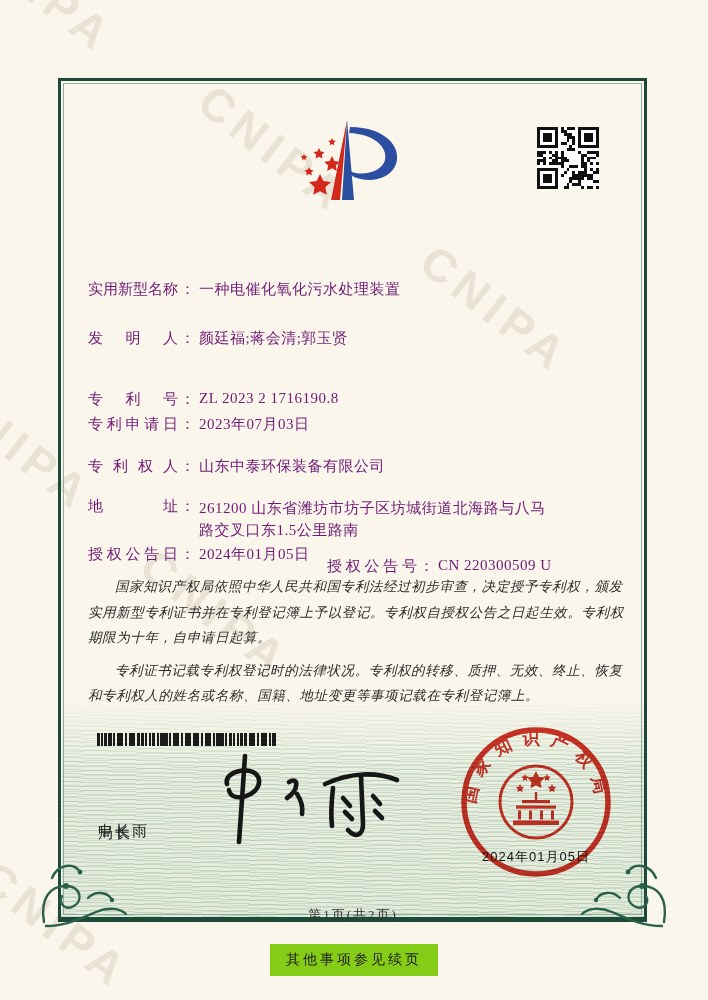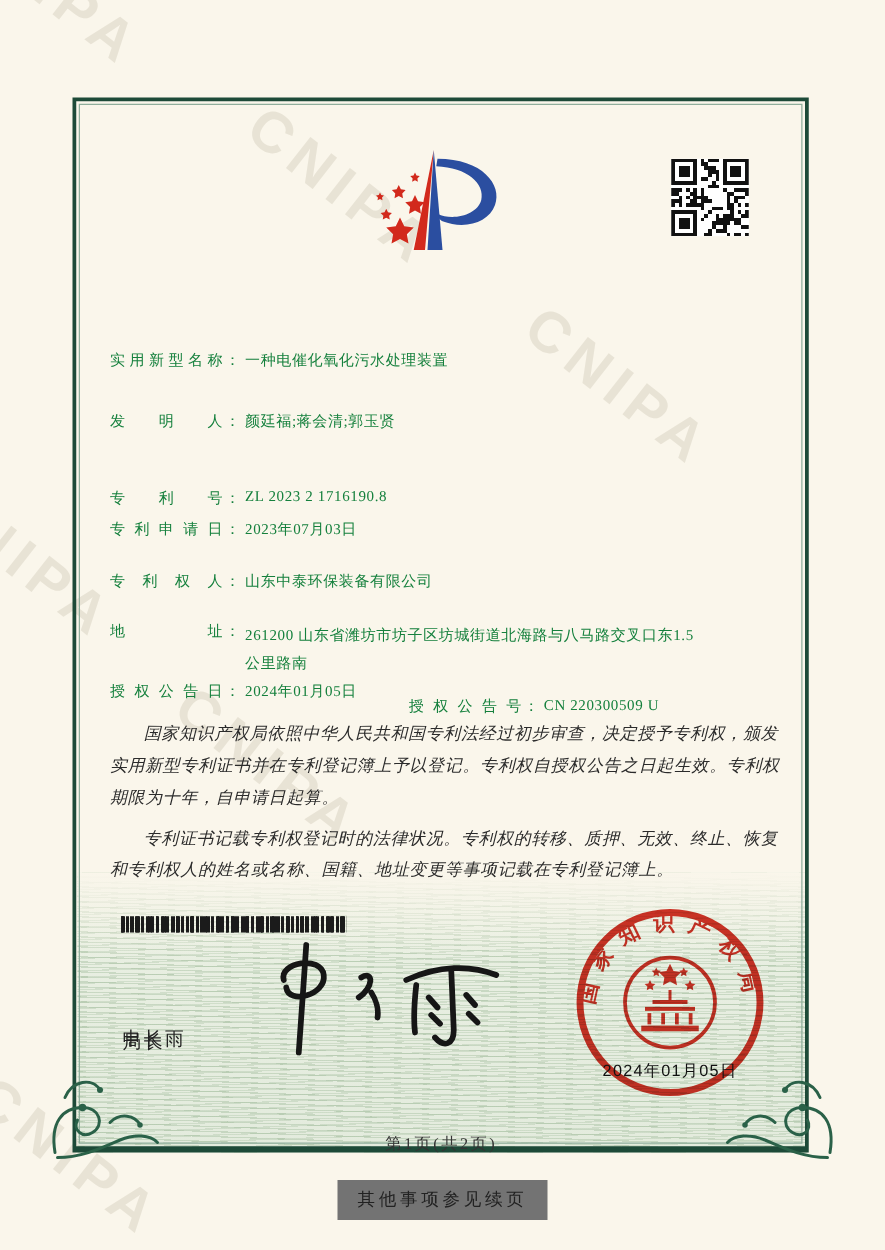--- a/index.html
+++ b/index.html
@@ -29,7 +29,7 @@
   .title{left:58px;top:214px;width:590px;text-align:center;font-size:33px;font-weight:bold;
          letter-spacing:7px;color:#151515;}
 
-  .frow{left:88px;width:540px;font-size:12px;color:#15803d;}
+  .frow{left:88px;width:540px;font-size:15px;color:#701a75;}
   .flabel{display:inline-block;width:90px;text-align:justify;text-align-last:justify;vertical-align:top;}
   .fcolon{display:inline-block;margin:0 4px 0 2px;vertical-align:top;}
   .fvalue{display:inline-block;vertical-align:top;letter-spacing:.5px;}

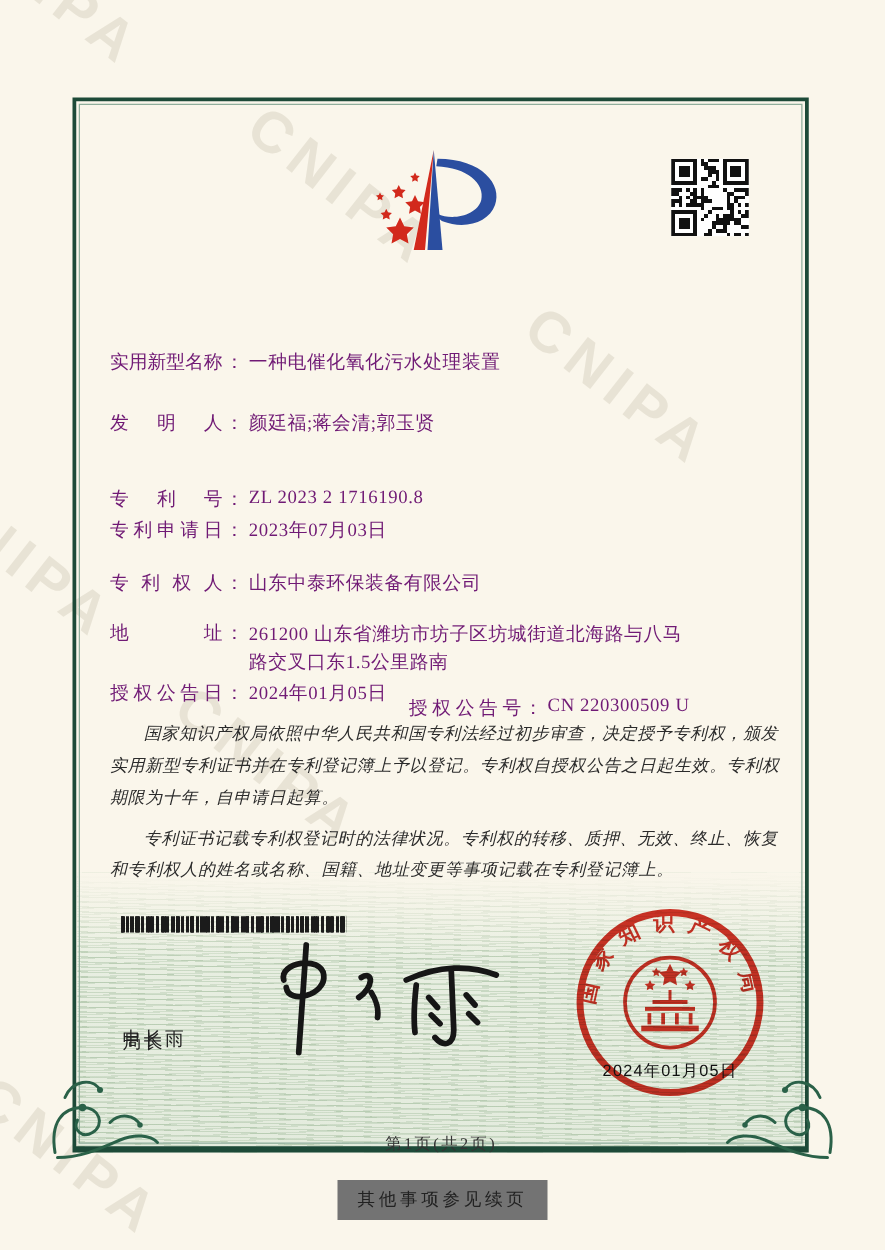--- a/index.html
+++ b/index.html
@@ -55,7 +55,7 @@
             font-family:"Liberation Sans","DejaVu Sans",sans-serif;font-size:13px;color:#111;letter-spacing:1px;}
 
   .pagefoot{left:58px;top:906px;width:590px;text-align:center;font-size:13px;color:#333;letter-spacing:2px;z-index:3;}
-  .contnote{left:50%;top:944px;transform:translateX(-50%);background:#737373;padding:7px 16px;
+  .contnote{left:50%;top:944px;transform:translateX(-50%);background:#84cc16;padding:7px 16px;
             font-size:14px;color:#222;letter-spacing:3px;z-index:3;}
 
   .logo-svg{left:288px;top:114px;z-index:3;}

